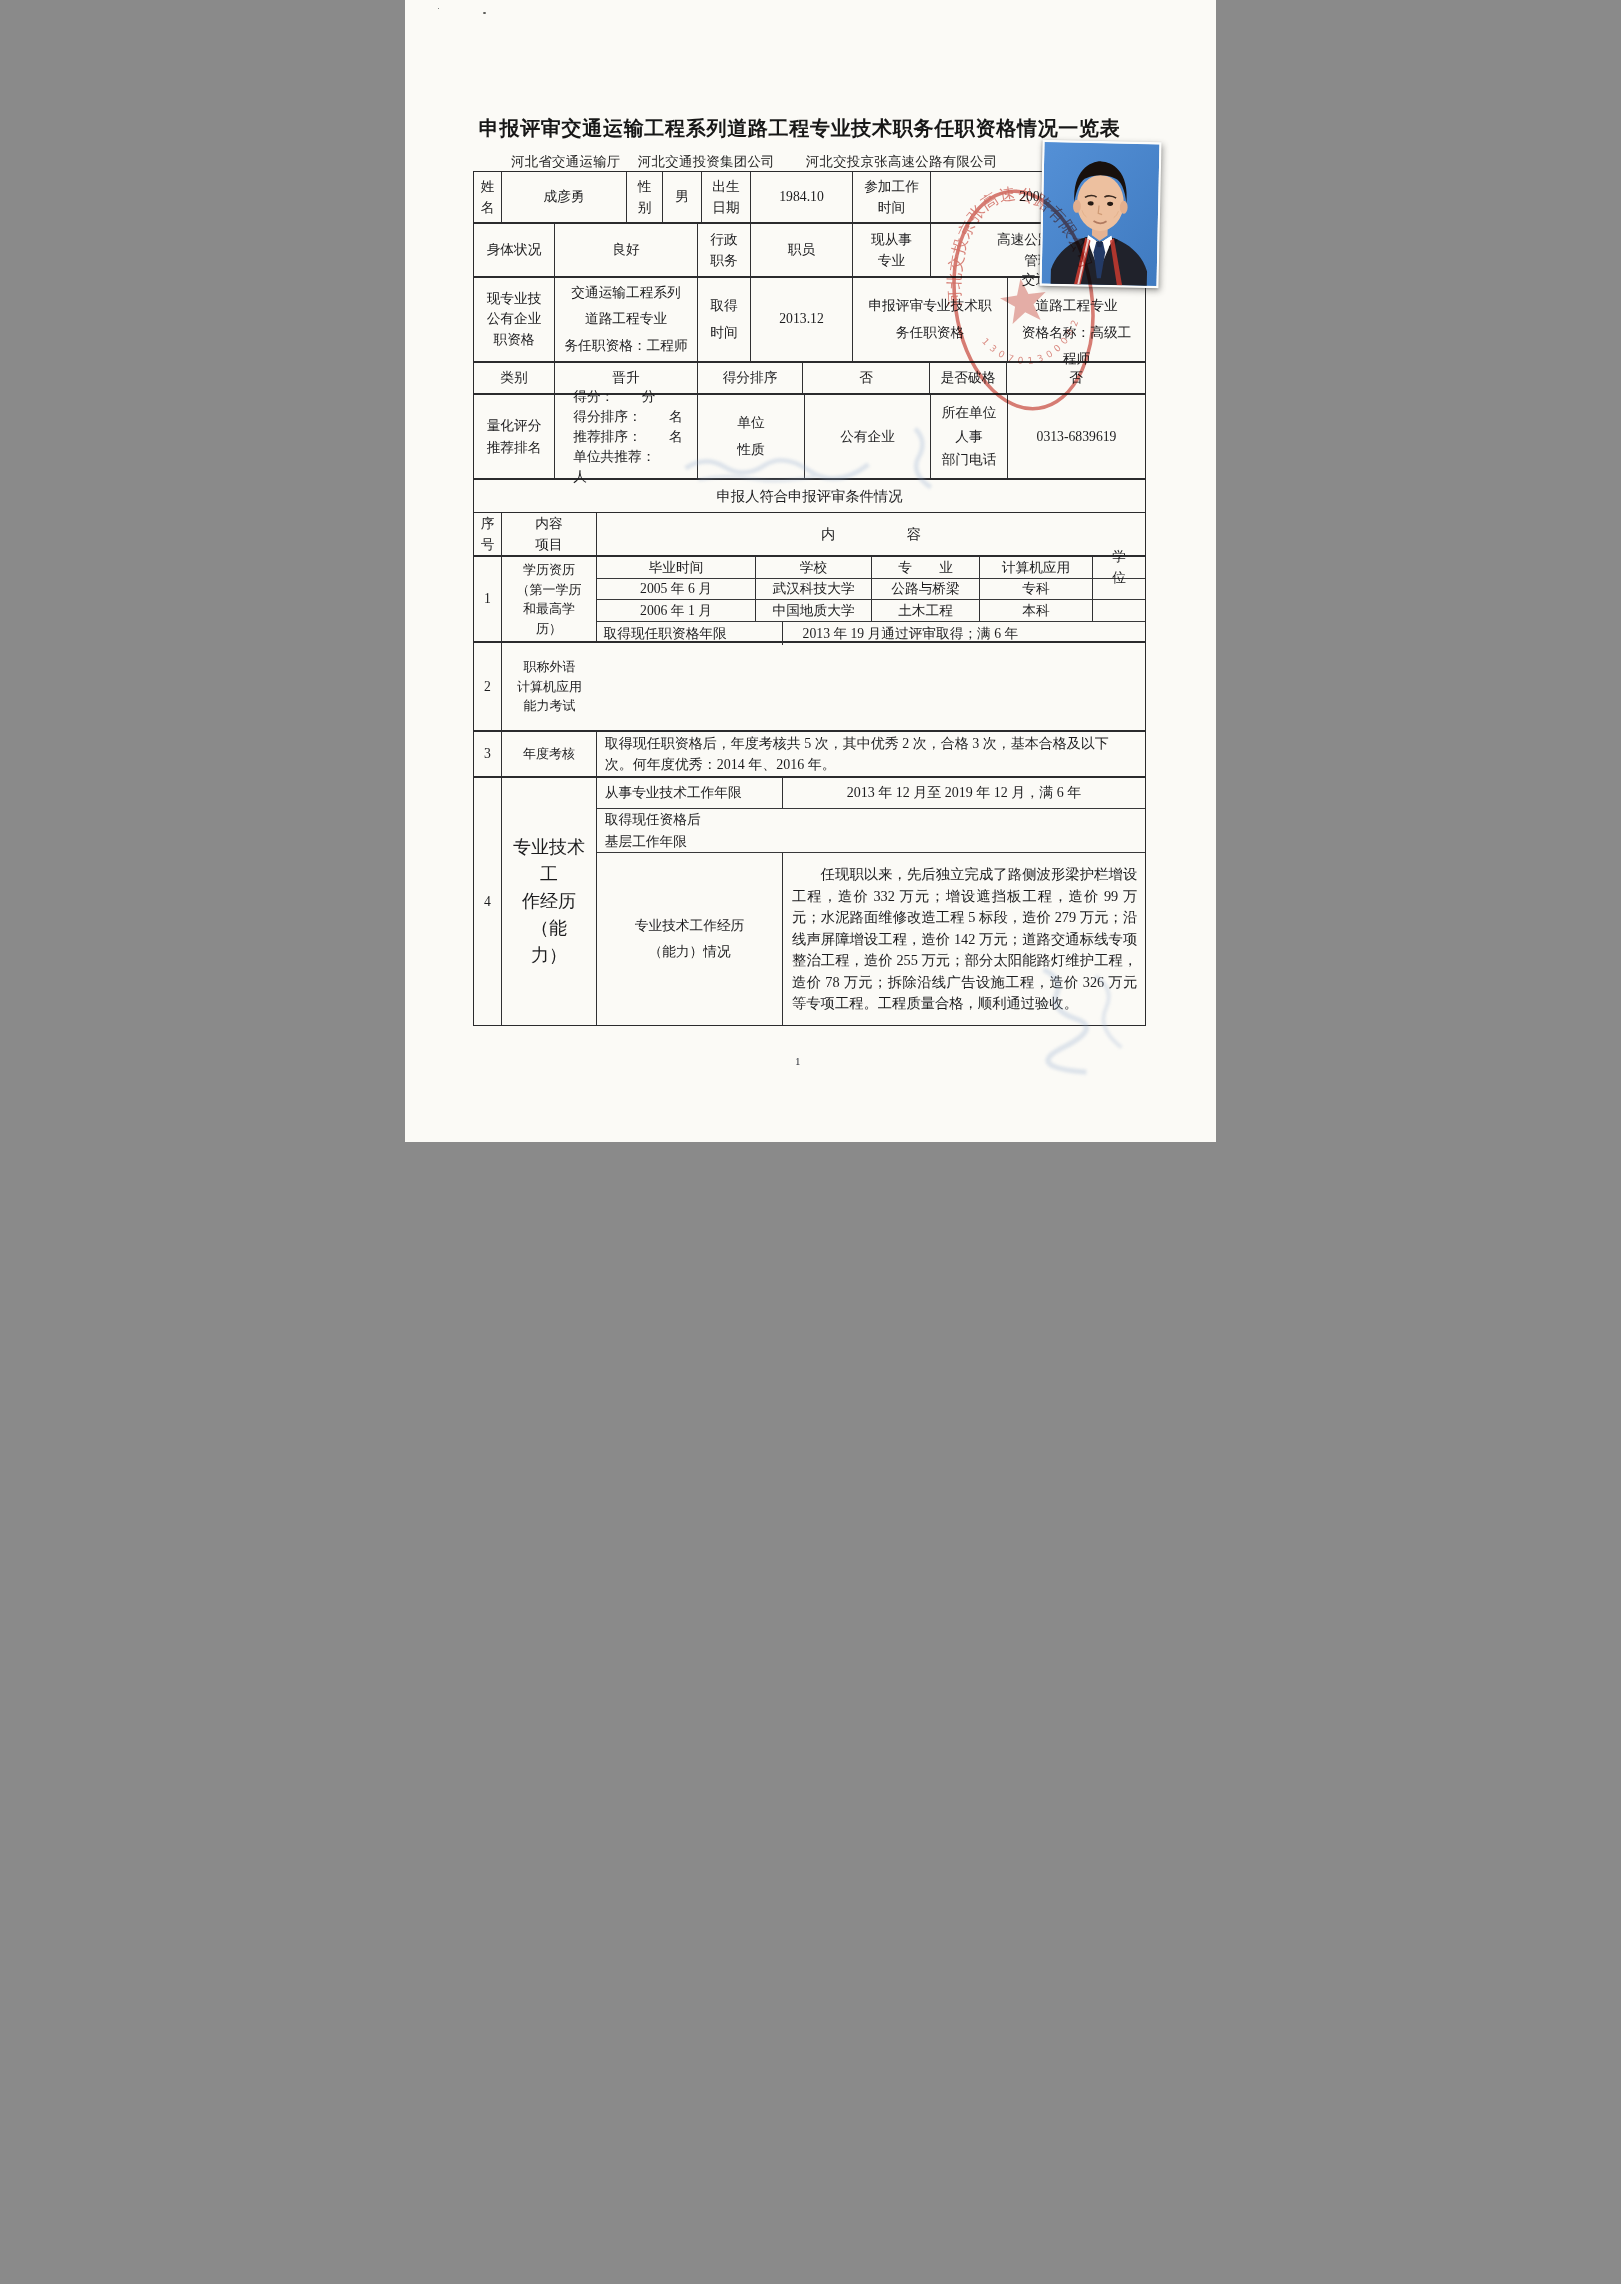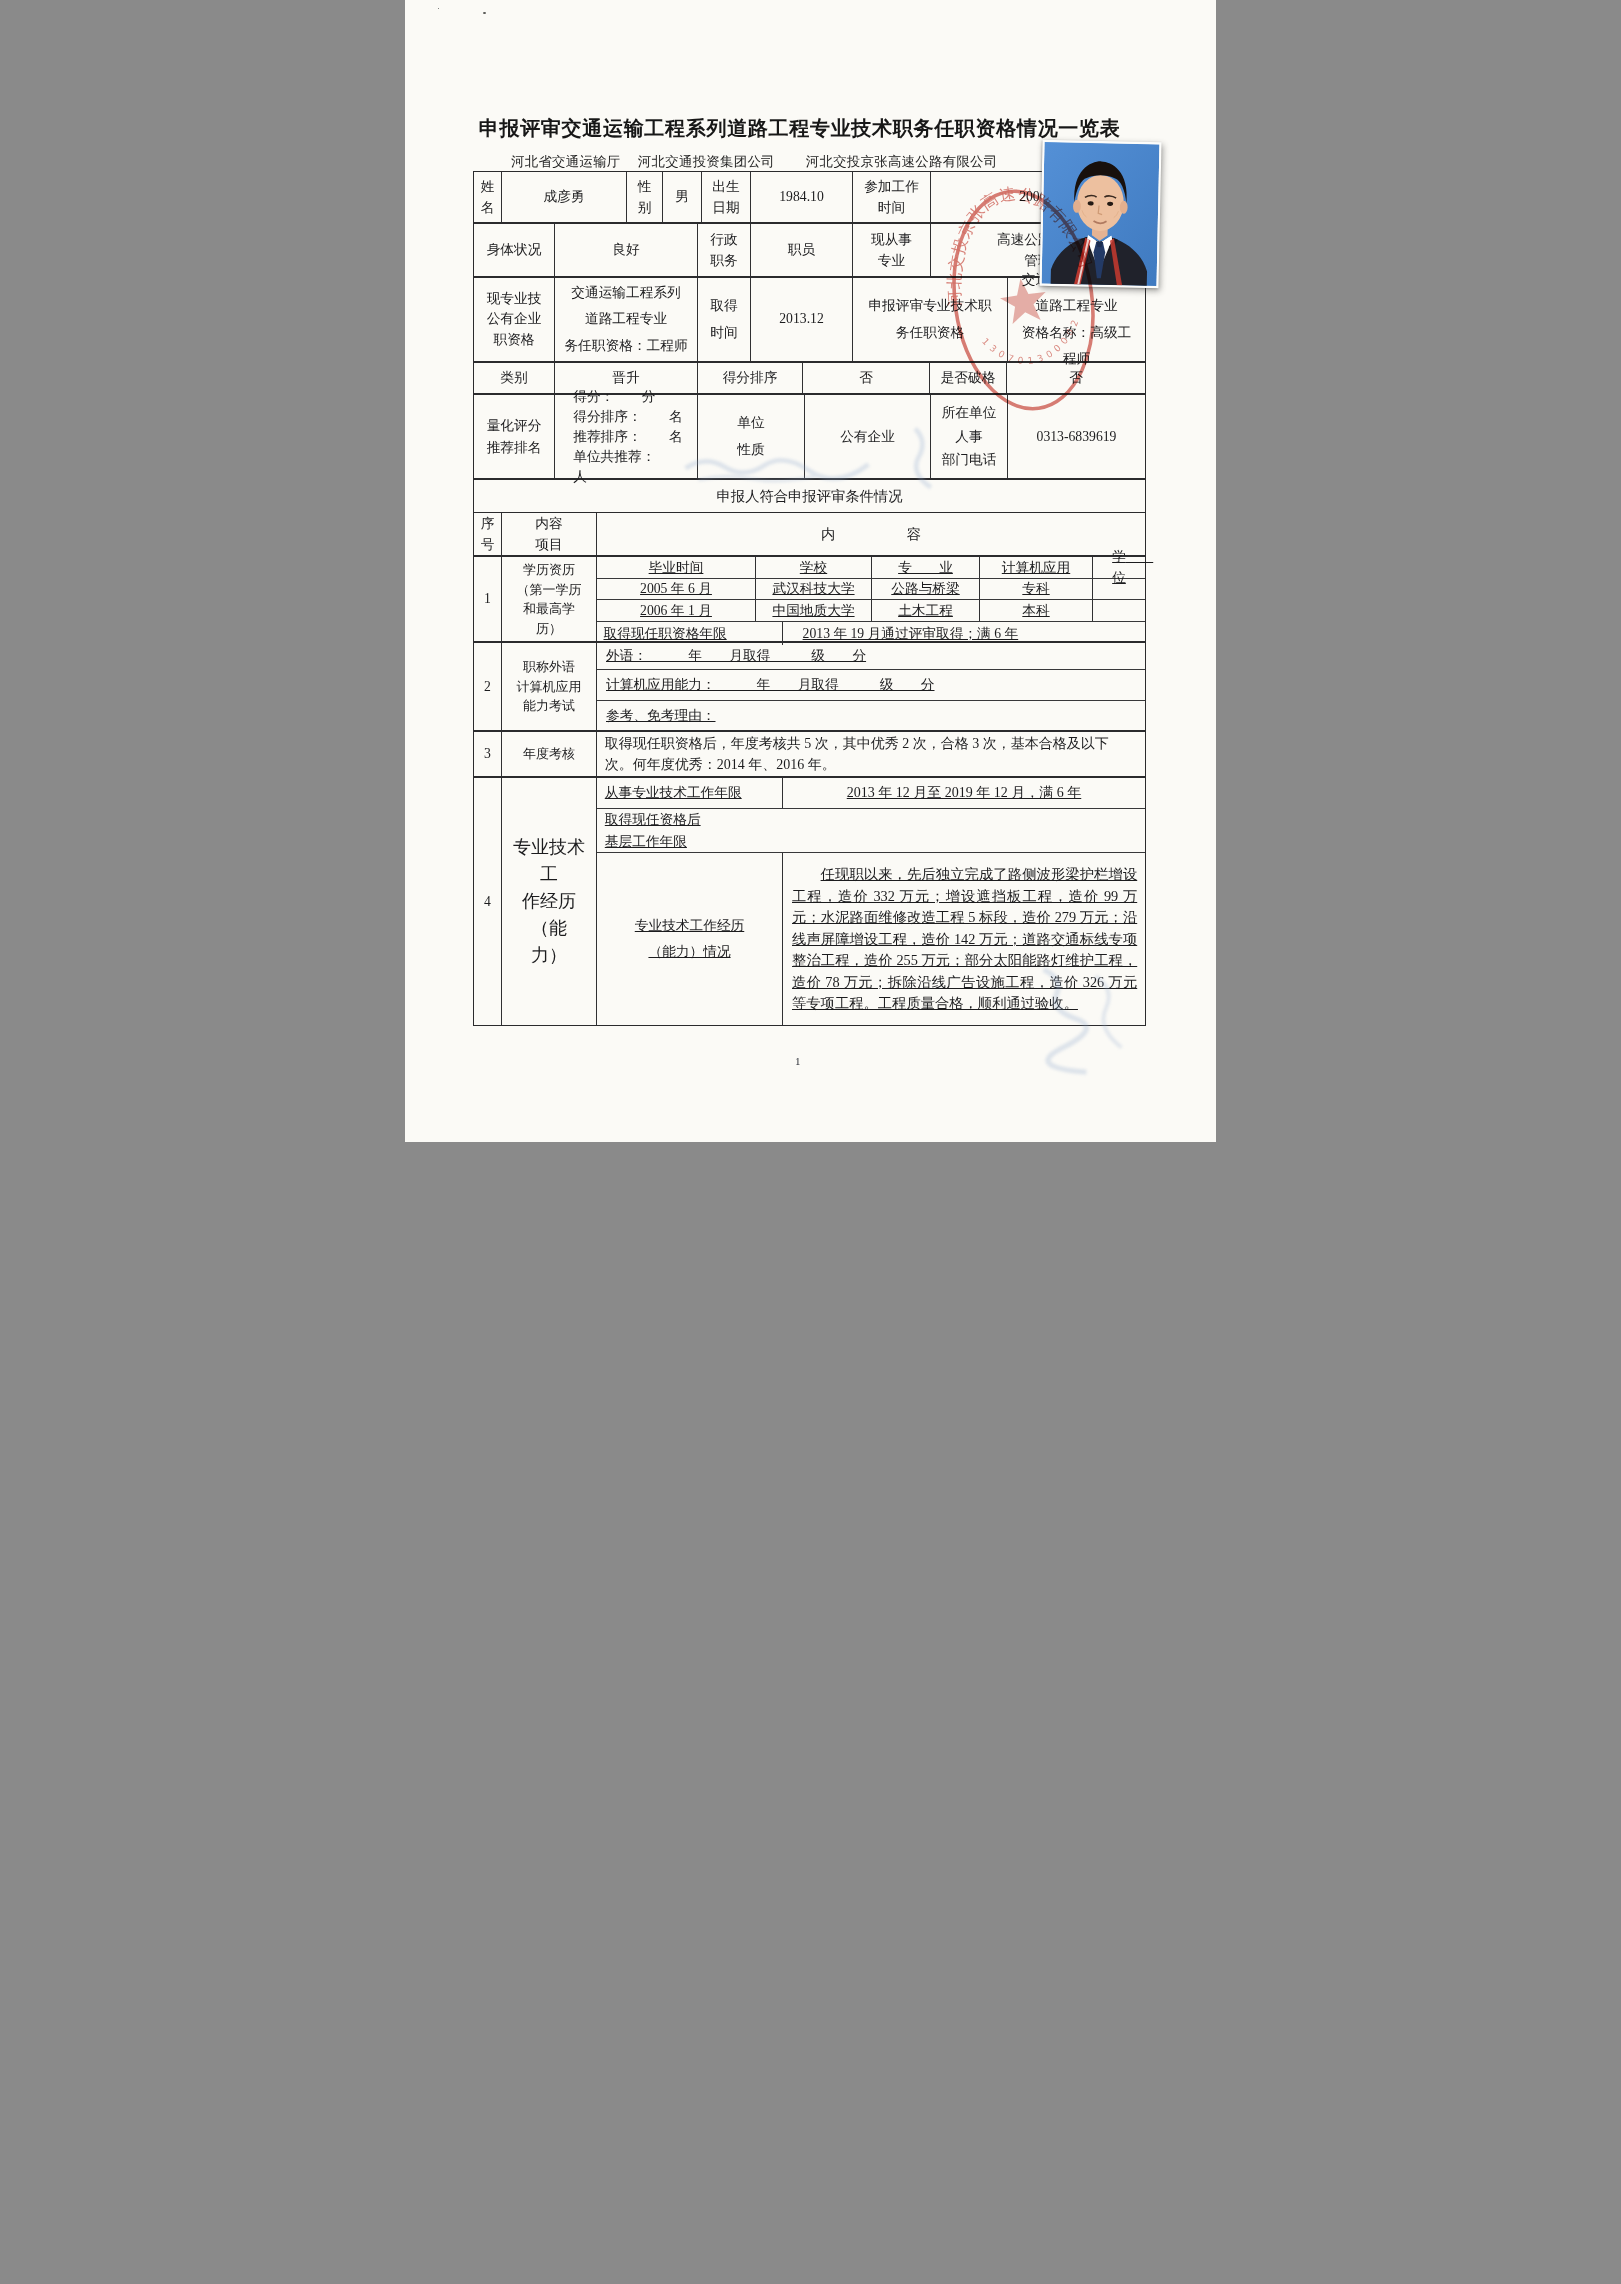--- a/index.html
+++ b/index.html
@@ -24,7 +24,7 @@
   .c.fl{flex:1;}
   .c.al{align-items:flex-start;text-align:left;}
   .c span{display:block;}
-  .subcol{flex:1;display:flex;flex-direction:column;min-width:0;text-decoration:underline;}
+  .subcol{flex:1;display:flex;flex-direction:column;min-width:0;}
   .sr{display:flex;border-bottom:1px solid #38383a;box-sizing:border-box;flex:0 0 auto;}
   .sr.last{border-bottom:none;}
   .lh19 span{line-height:1.9;}

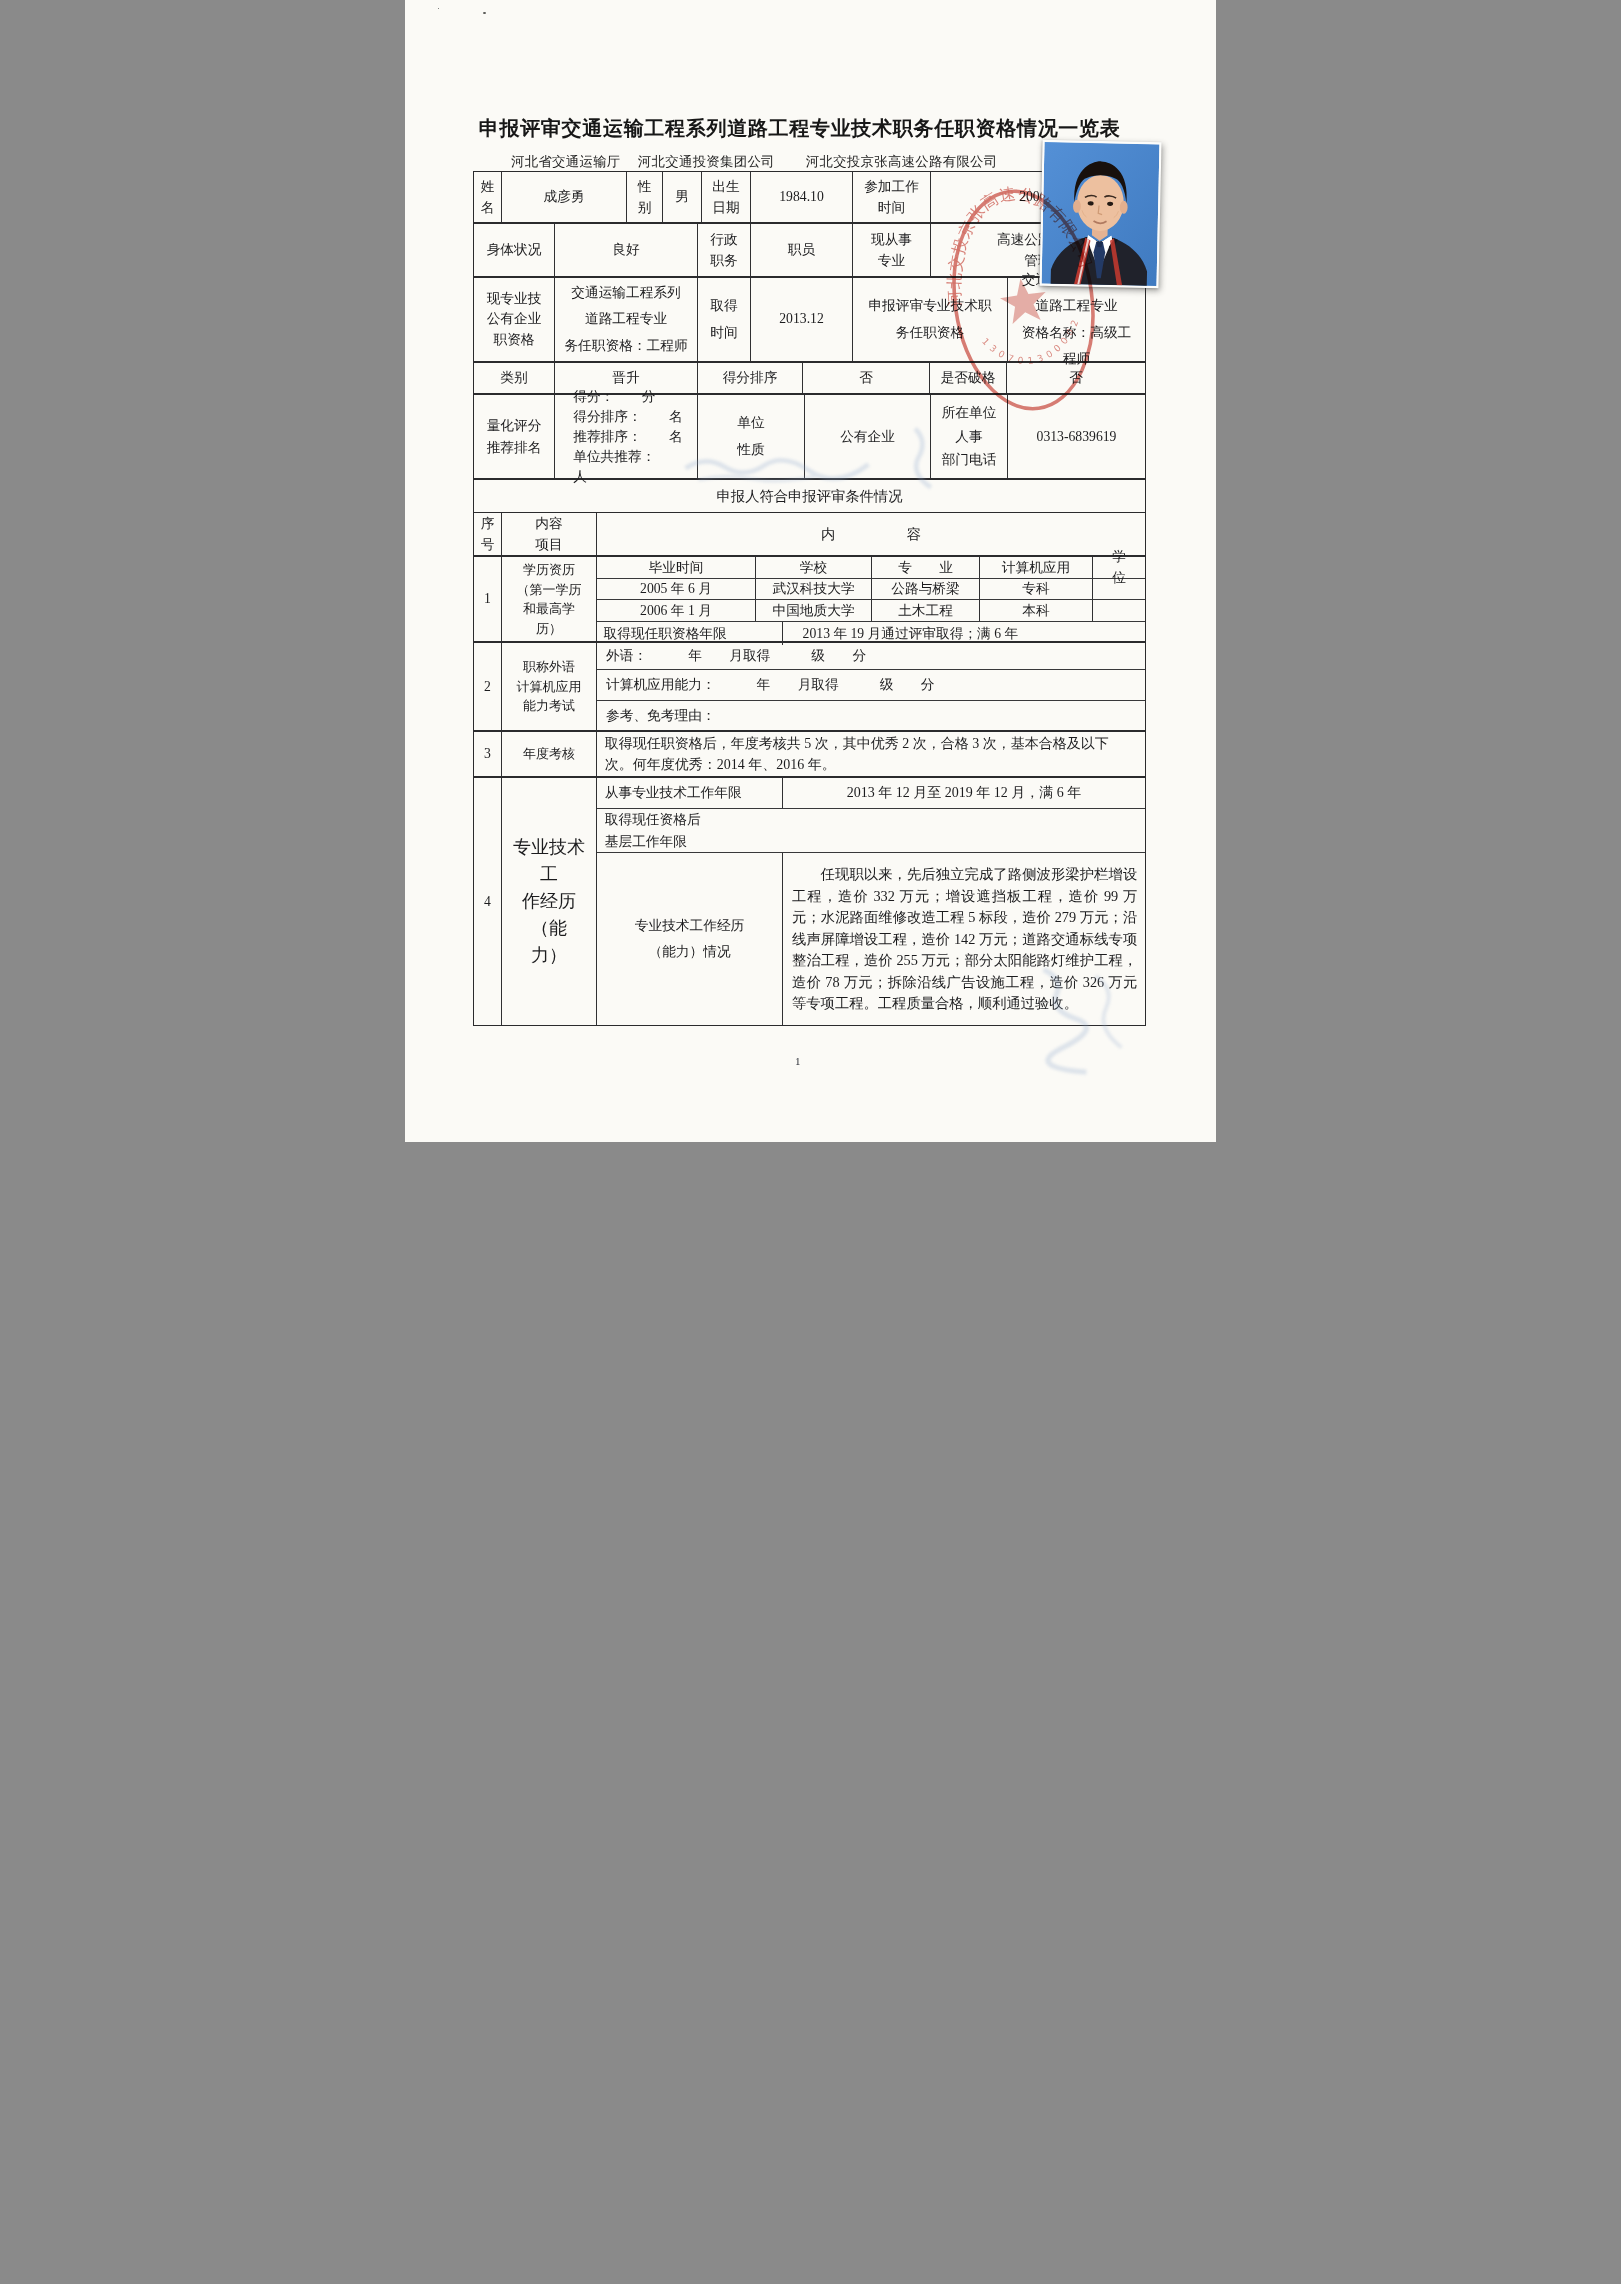--- a/index.html
+++ b/index.html
@@ -294,23 +294,6 @@
           <span>计算机应用</span>
           <span>能力考试</span>
       </div>
-      <div class="subcol">
-        <div class="sr" style="height:27px">
-          <div class="c fl al" style="padding-left:9px">
-              <span>外语：　　　年　　月取得　　　级　　分</span>
-            </div>
-        </div>
-        <div class="sr" style="height:31px">
-          <div class="c fl al" style="padding-left:9px">
-              <span>计算机应用能力：　　　年　　月取得　　　级　　分</span>
-            </div>
-        </div>
-        <div class="sr last" style="flex:1">
-          <div class="c fl al" style="padding-left:9px">
-              <span>参考、免考理由：</span>
-            </div>
-        </div>
-      </div>
     </div>
 
     <div class="band dbl" style="height:46px">

